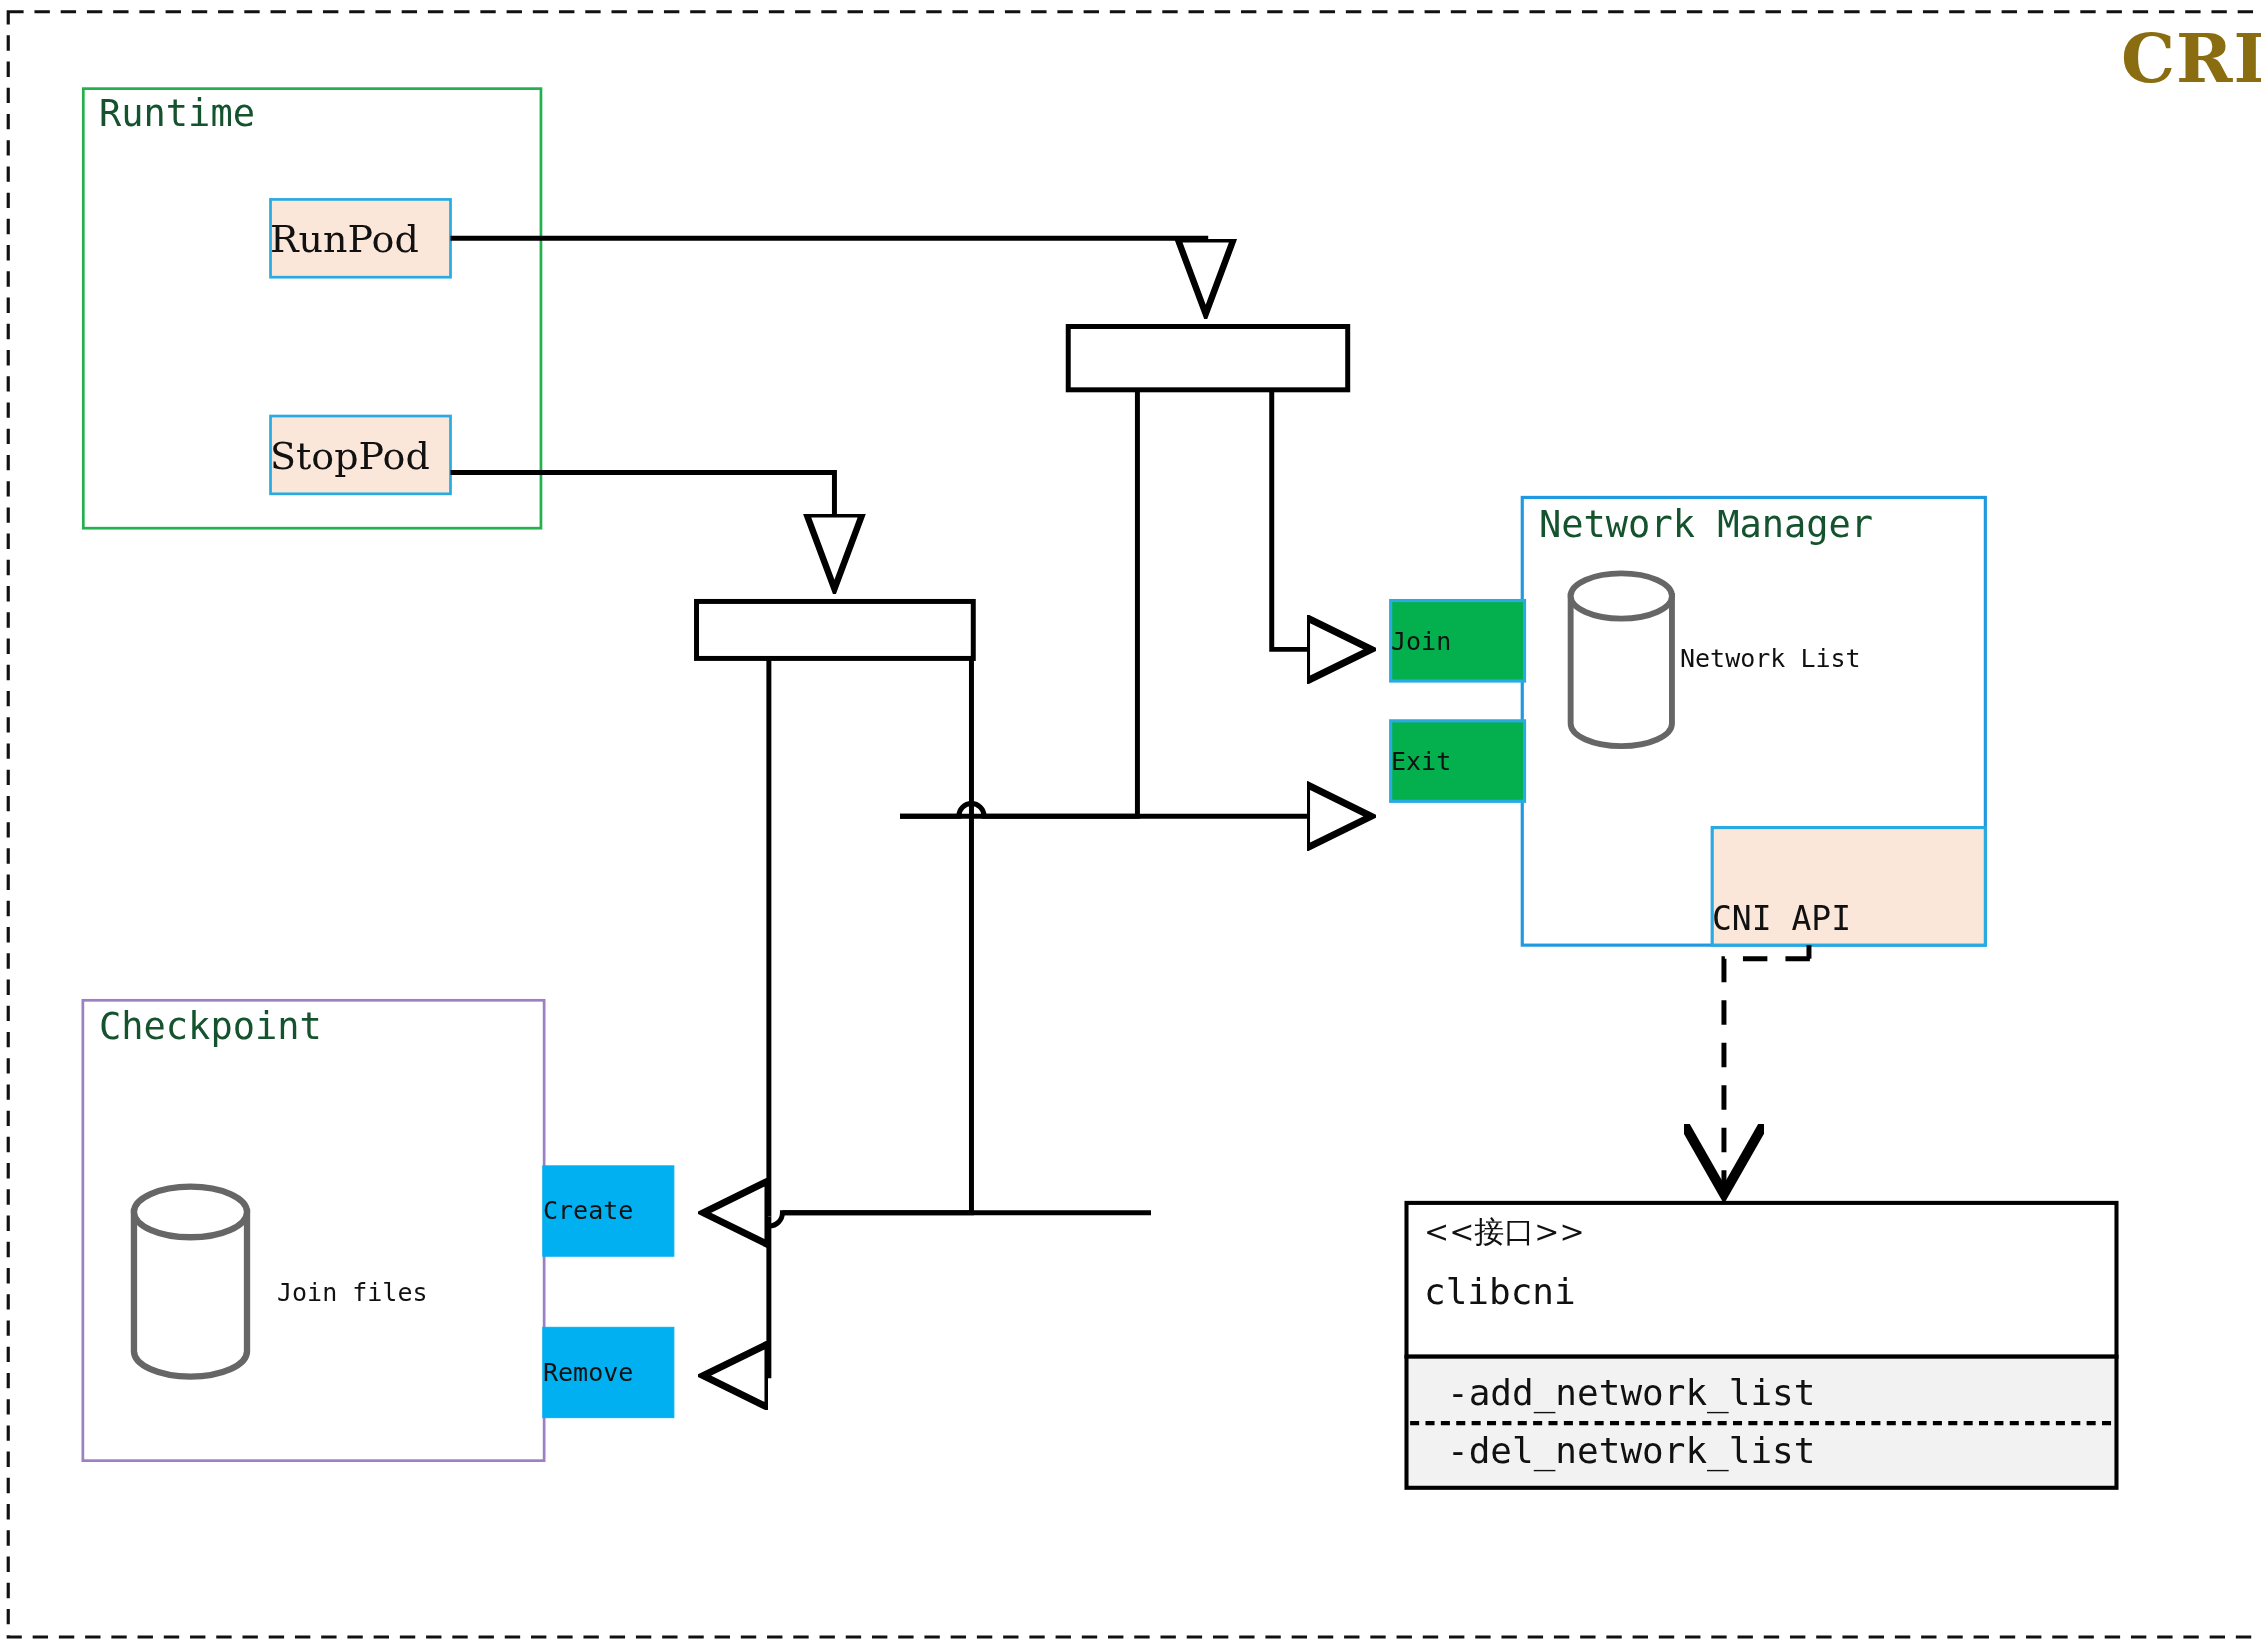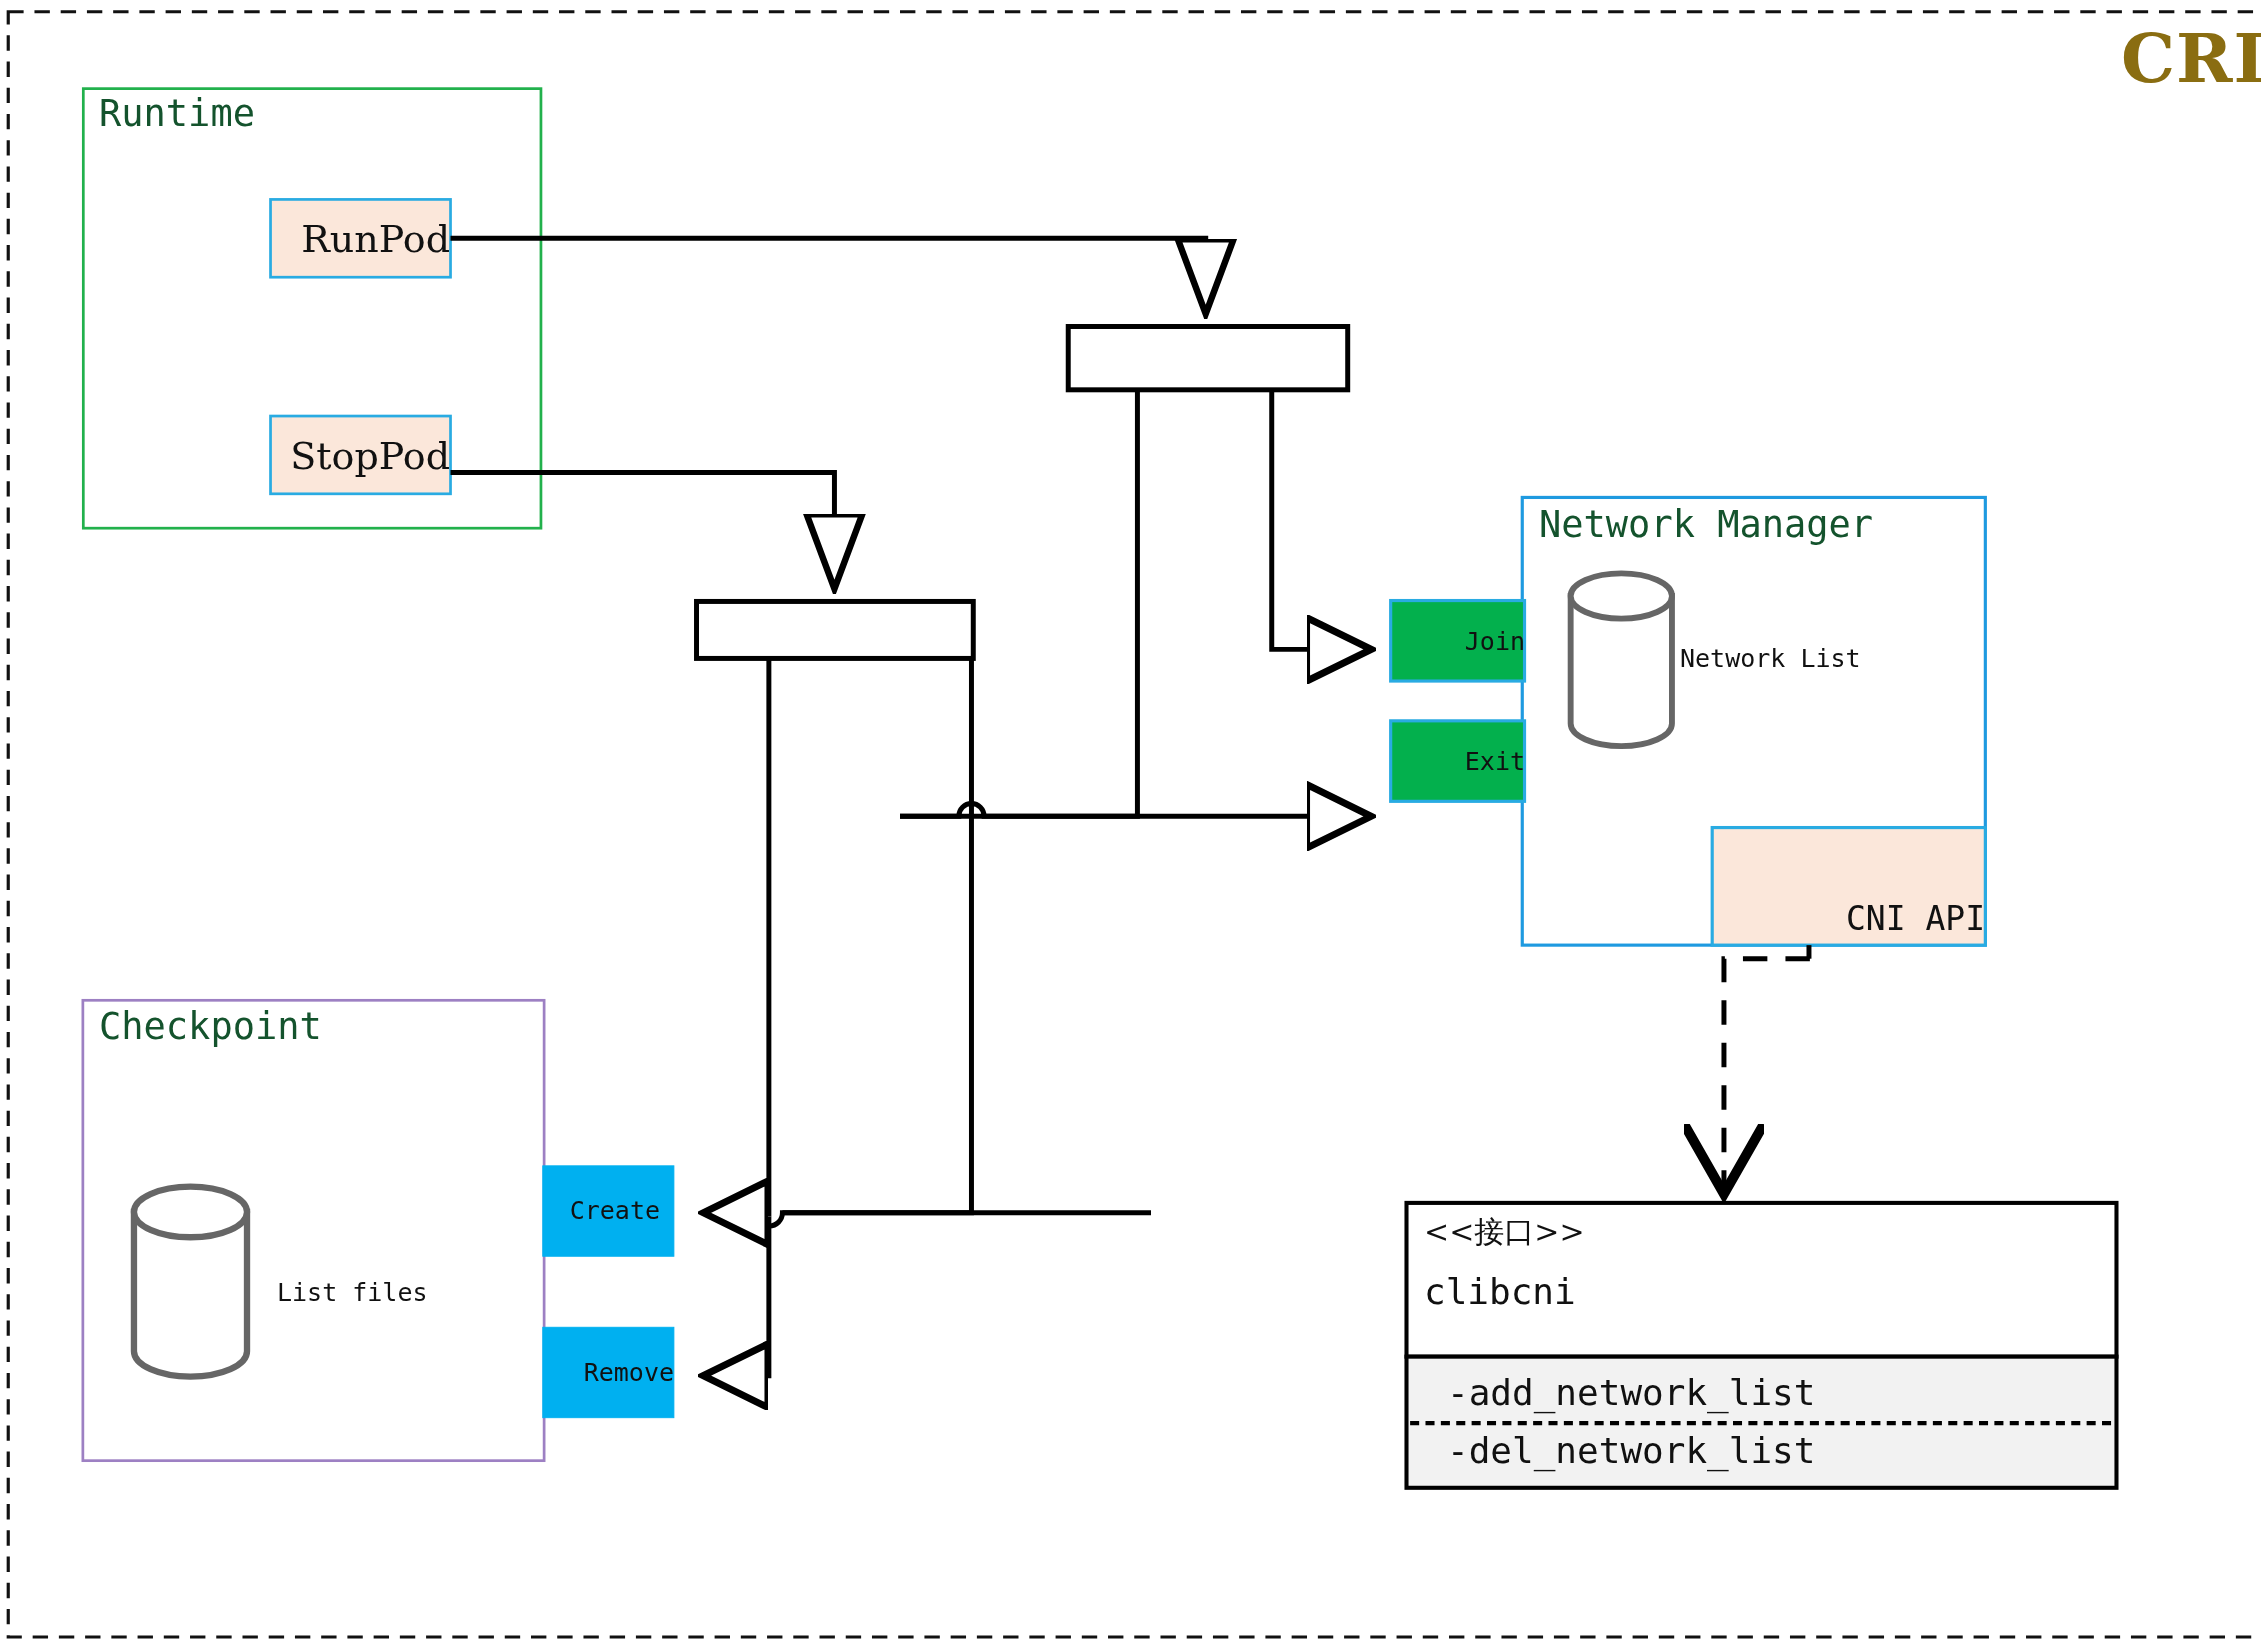--- a/index.html
+++ b/index.html
@@ -17,7 +17,7 @@
   .iface-name{font-family:"DejaVu Sans Mono", monospace;font-size:36px;color:#111;}
   .iface-method{font-family:"DejaVu Sans Mono", monospace;font-size:36px;color:#111;}
   .cyl-label{font-family:"DejaVu Sans Mono", monospace;font-size:25px;color:#111;}
-  .ctr{text-align:right;}
+  .ctr{text-align:left;}
 </style>
 </head>
 <body>

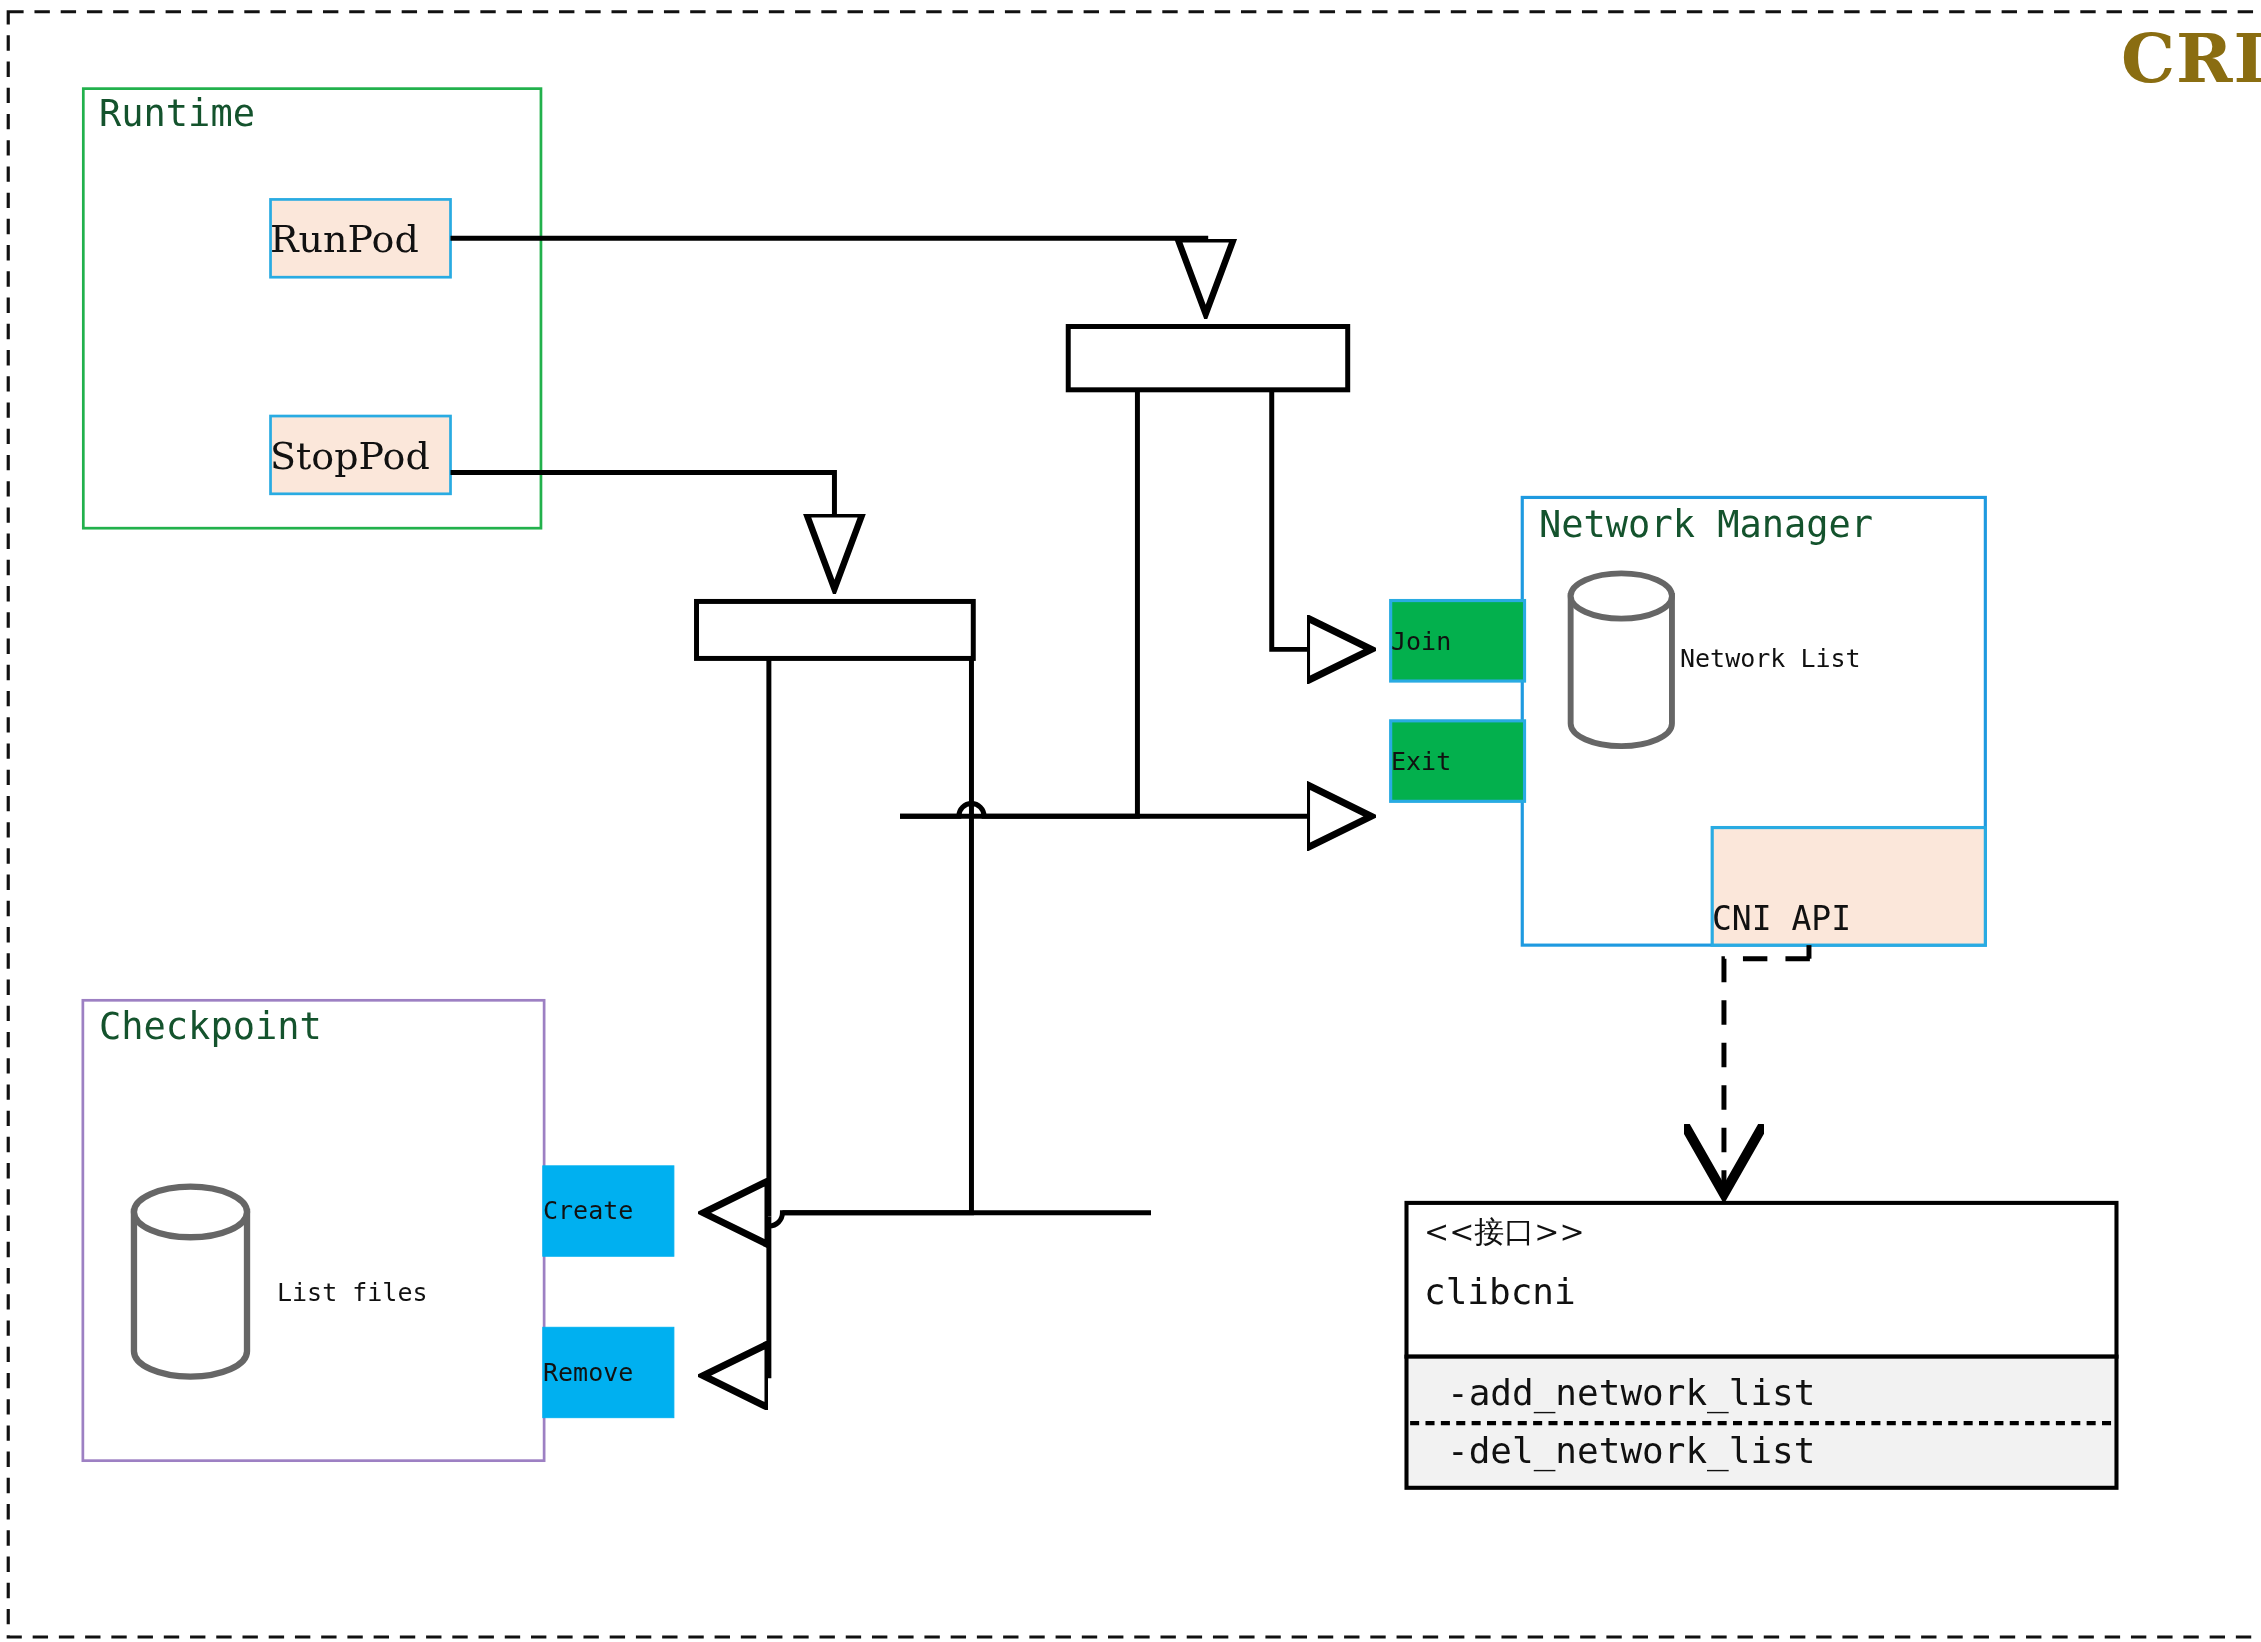--- a/index.html
+++ b/index.html
@@ -140,7 +140,7 @@
 
   <div class="lbl cyl-label" style="left:1680px;top:646px;">Network List</div>
 
-  <div class="lbl cyl-label" style="left:277px;top:1280px;">List files</div>
+  <div class="lbl cyl-label" style="left:277px;top:1280px;">Join files</div>
 
   <div class="lbl iface-stereo" style="left:1424px;top:1217px;">&lt;&lt;接口&gt;&gt;</div>
 

